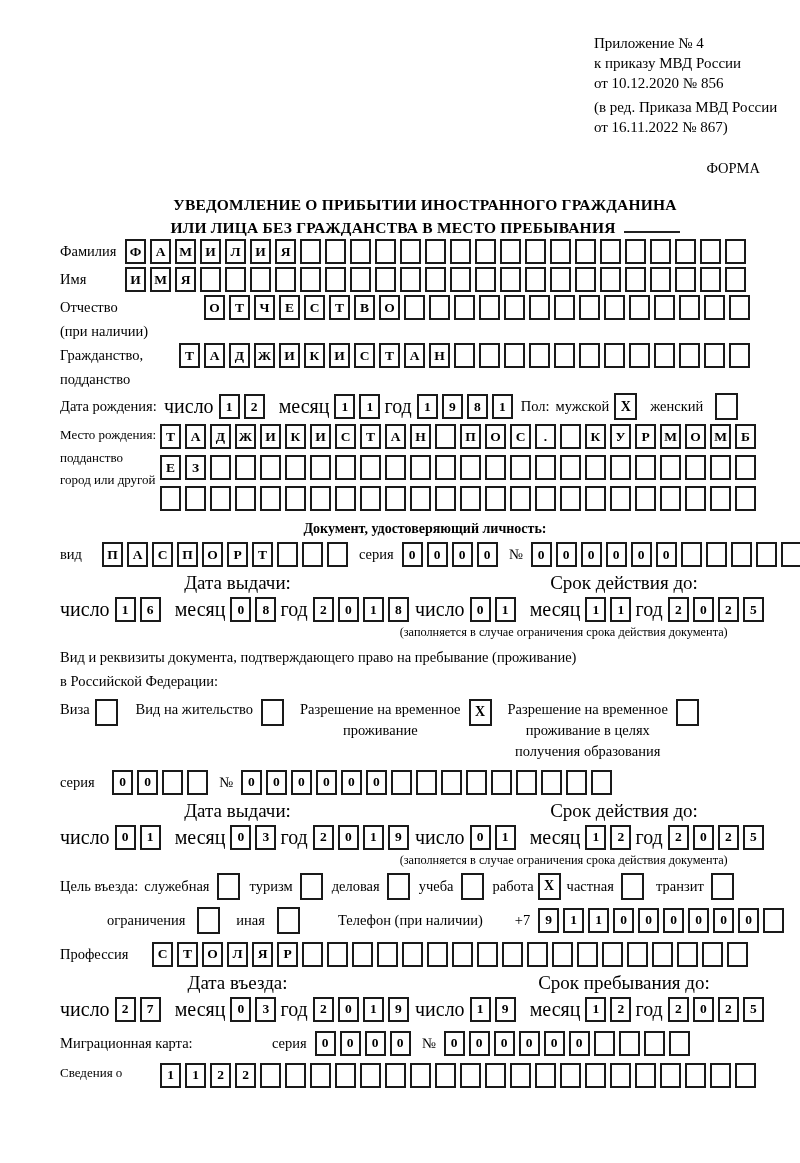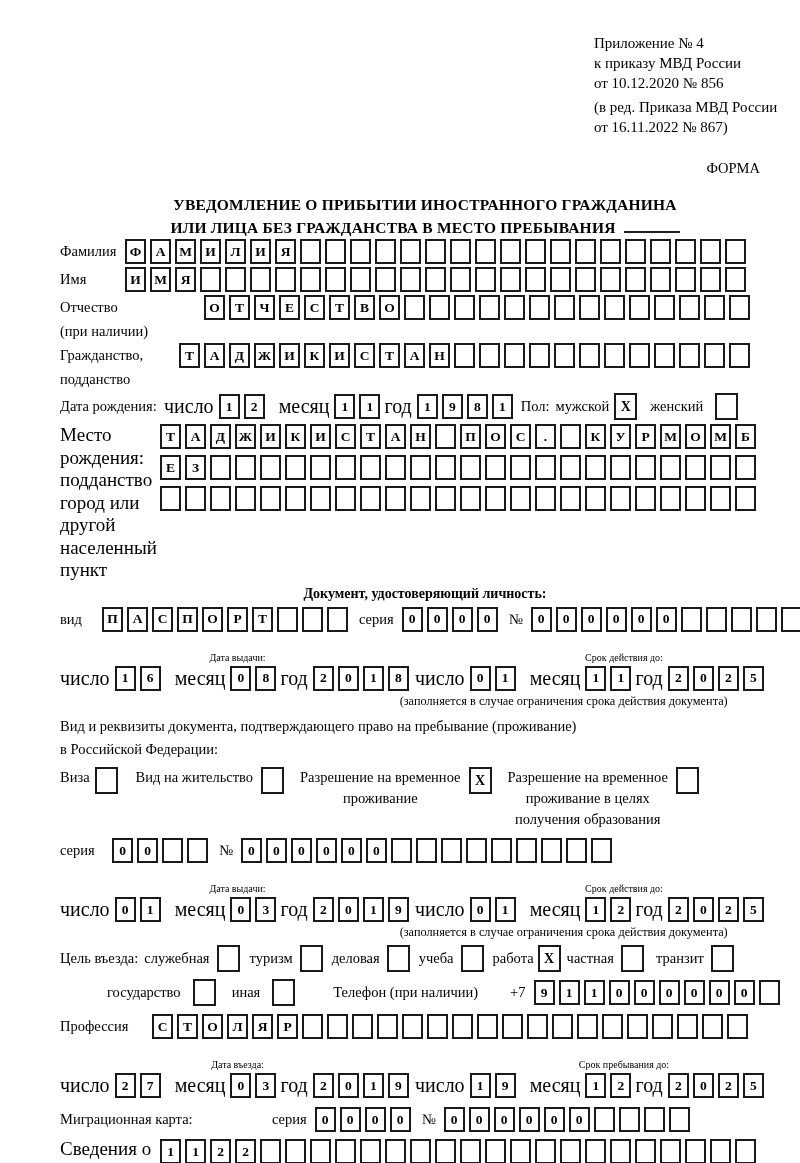--- a/index.html
+++ b/index.html
@@ -36,7 +36,7 @@
   }
 
   .two-col { display:flex; align-items:flex-start; margin-bottom:2px; }
-  .lab-col { flex-shrink:0; font-size:19px; line-height:22.5px; }
+  .lab-col { flex-shrink:0; font-size:13px; line-height:22.5px; }
   .rows-col .cells { margin-bottom:6px; }
 
   .doc-heading { text-align:center; font-weight:bold; font-size:14px; margin:4px 0 5px 0; }

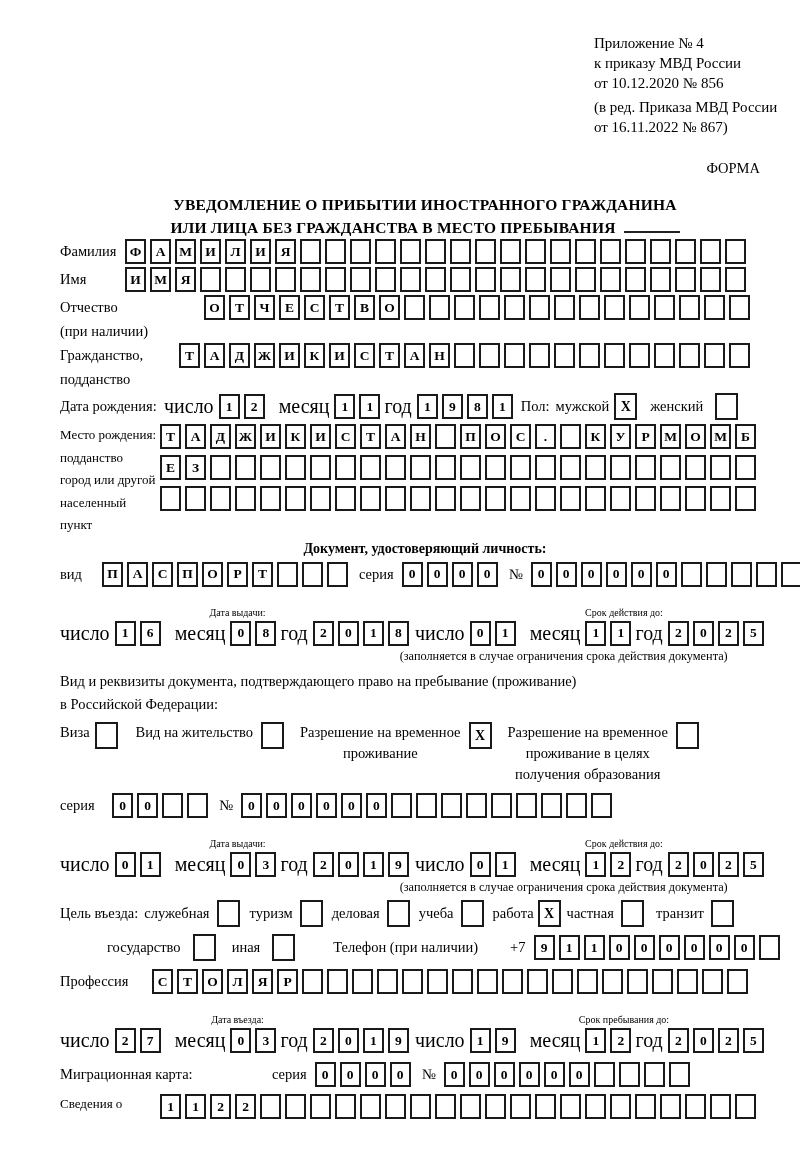--- a/index.html
+++ b/index.html
@@ -243,7 +243,6 @@
       <div>Место рождения:</div>
       <div>подданство</div>
       <div>город или другой</div>
-      <div>населенный пункт</div>
     </div>
     <div class="rows-col">
       <div class="cells">

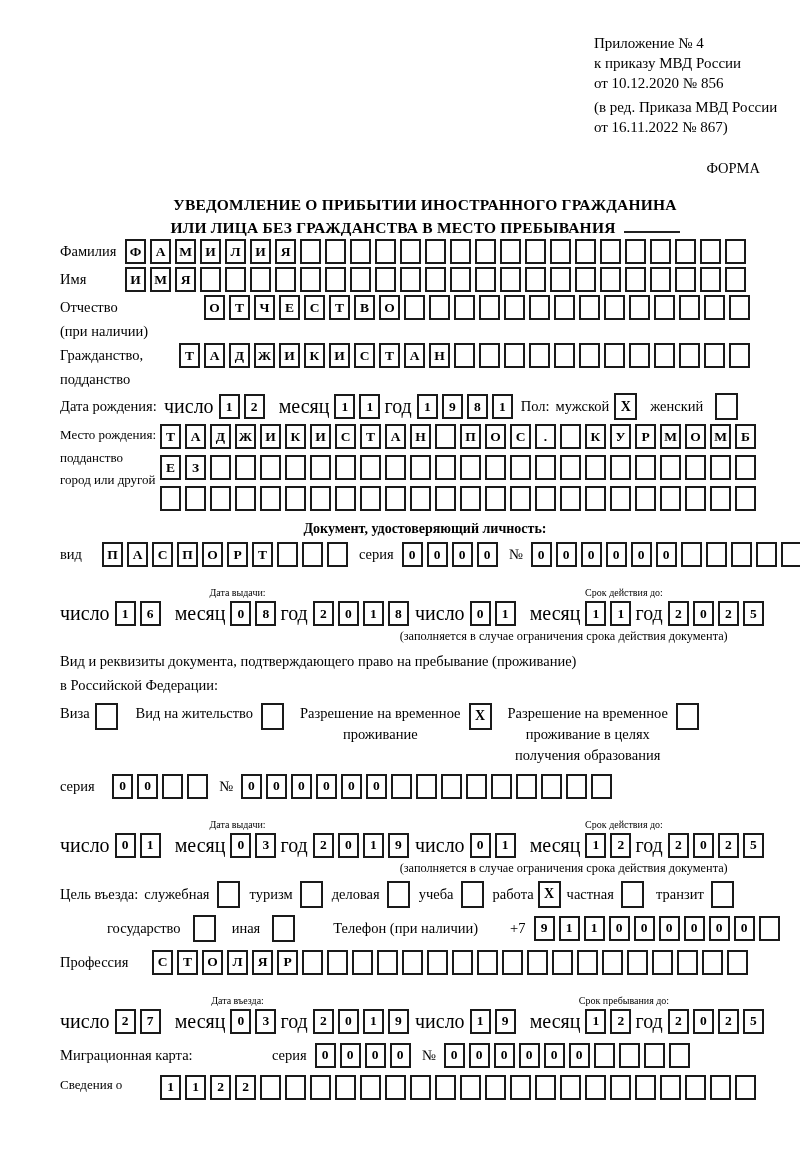--- a/index.html
+++ b/index.html
@@ -41,7 +41,7 @@
 
   .doc-heading { text-align:center; font-weight:bold; font-size:14px; margin:4px 0 5px 0; }
 
-  .date-heads { display:flex; font-size:10px; margin-top:20px;gap:43px; }
+  .date-heads { display:flex; font-size:19px; margin-top:5px;gap:43px; }
   .date-heads .dh-left  { width:355px; text-align:center; }
   .date-heads .dh-right { flex:1; text-align:center; }
   .dates-row { display:flex; align-items:center; margin-top:3px; }

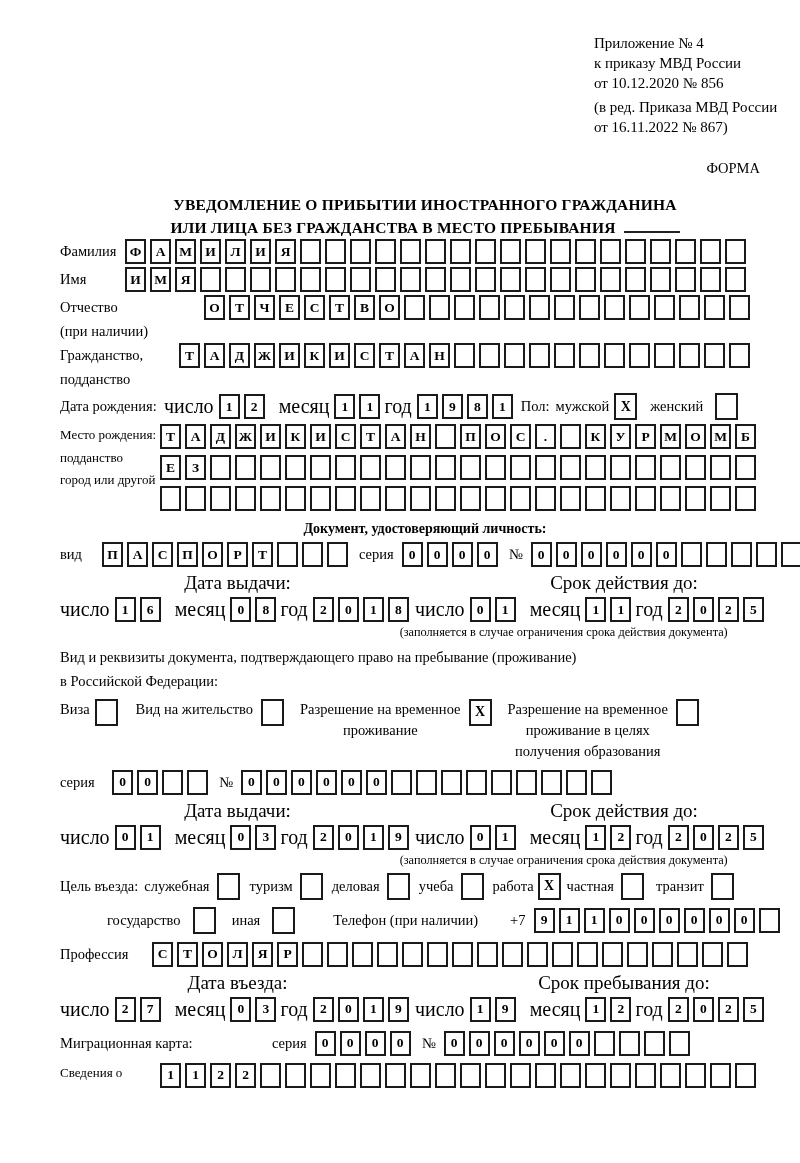--- a/index.html
+++ b/index.html
@@ -549,7 +549,7 @@
 
   <div class="ck-row" style="margin-left:47px; margin-top:7px;">
     <span class="ck-item">
-      <span class="ck-label">государство</span>
+      <span class="ck-label">ограничения</span>
       <span class="checkbox" style="margin-left:12px;"></span>
     </span>
     <span class="ck-item" style="margin-left:16px;">

